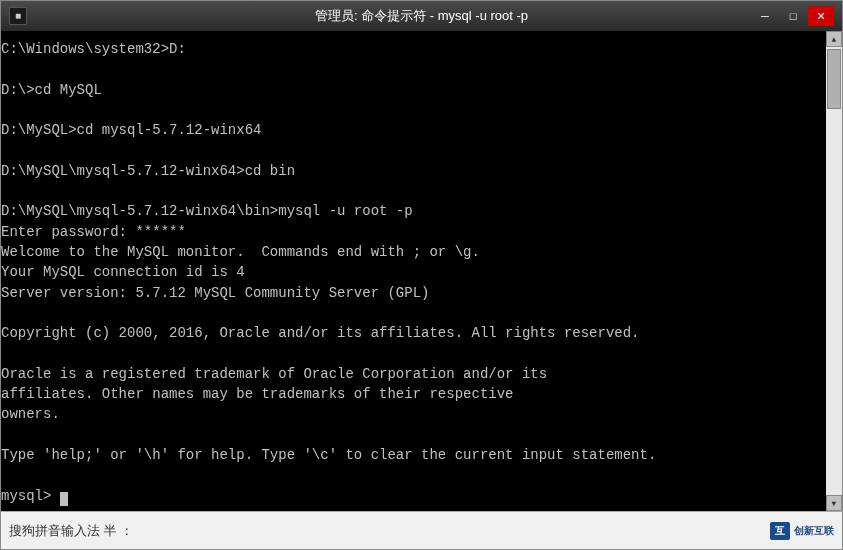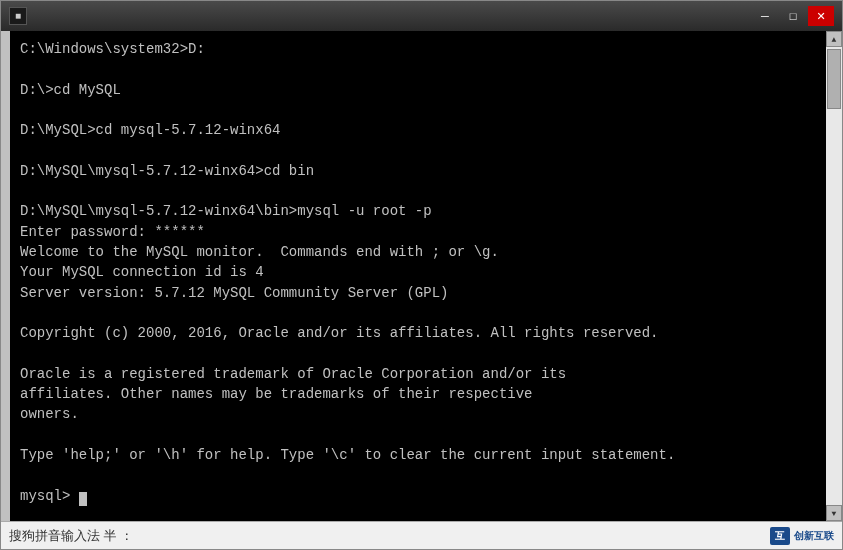--- a/index.html
+++ b/index.html
@@ -215,6 +215,7 @@
         <span>■</span>
       </div>
     </div>
+    <div class="title-text">管理员: 命令提示符 - mysql  -u root -p</div>
     <div class="title-buttons">
       <button class="title-btn">─</button>
       <button class="title-btn">□</button>

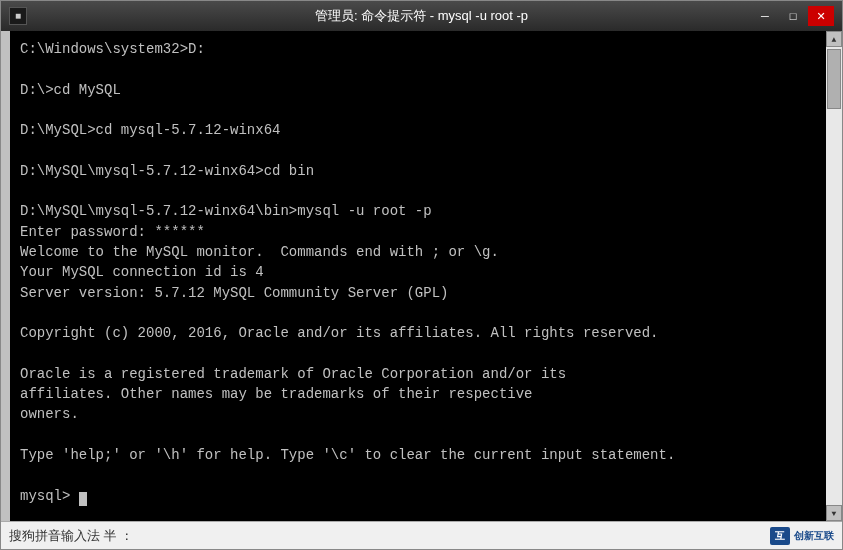--- a/index.html
+++ b/index.html
@@ -95,14 +95,13 @@
       flex: 1;
       background: #000000;
       color: #c0c0c0;
-      padding: 8px 10px;
+      padding: 8px 0;
       font-family: 'Courier New', Courier, monospace;
       font-size: 14px;
       line-height: 1.45;
       overflow: hidden;
       white-space: pre-wrap;
       word-break: break-all;
-      margin-left: 9px;
     }
 
     .scrollbar {

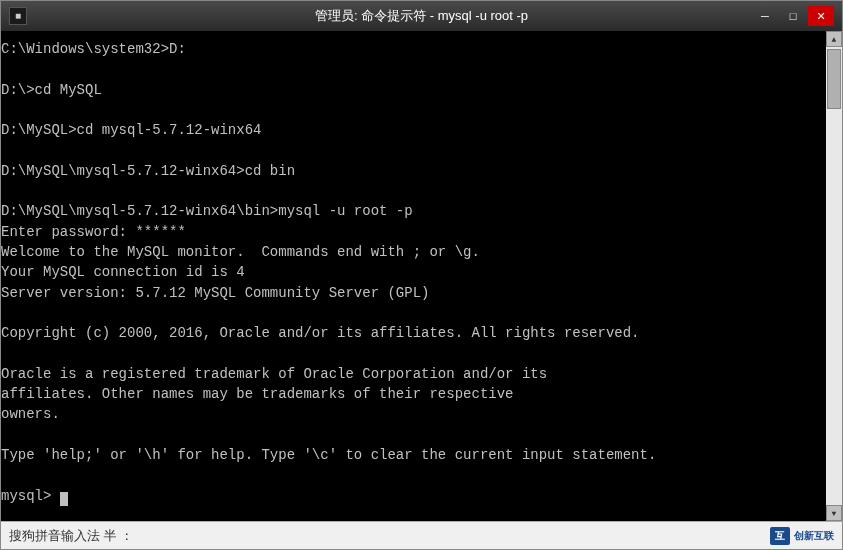--- a/index.html
+++ b/index.html
@@ -146,7 +146,7 @@
 
     
     .taskbar {
-      height: 28px;
+      height: 38px;
       background: #f0f0f0;
       border-top: 1px solid #aaa;
       display: flex;

